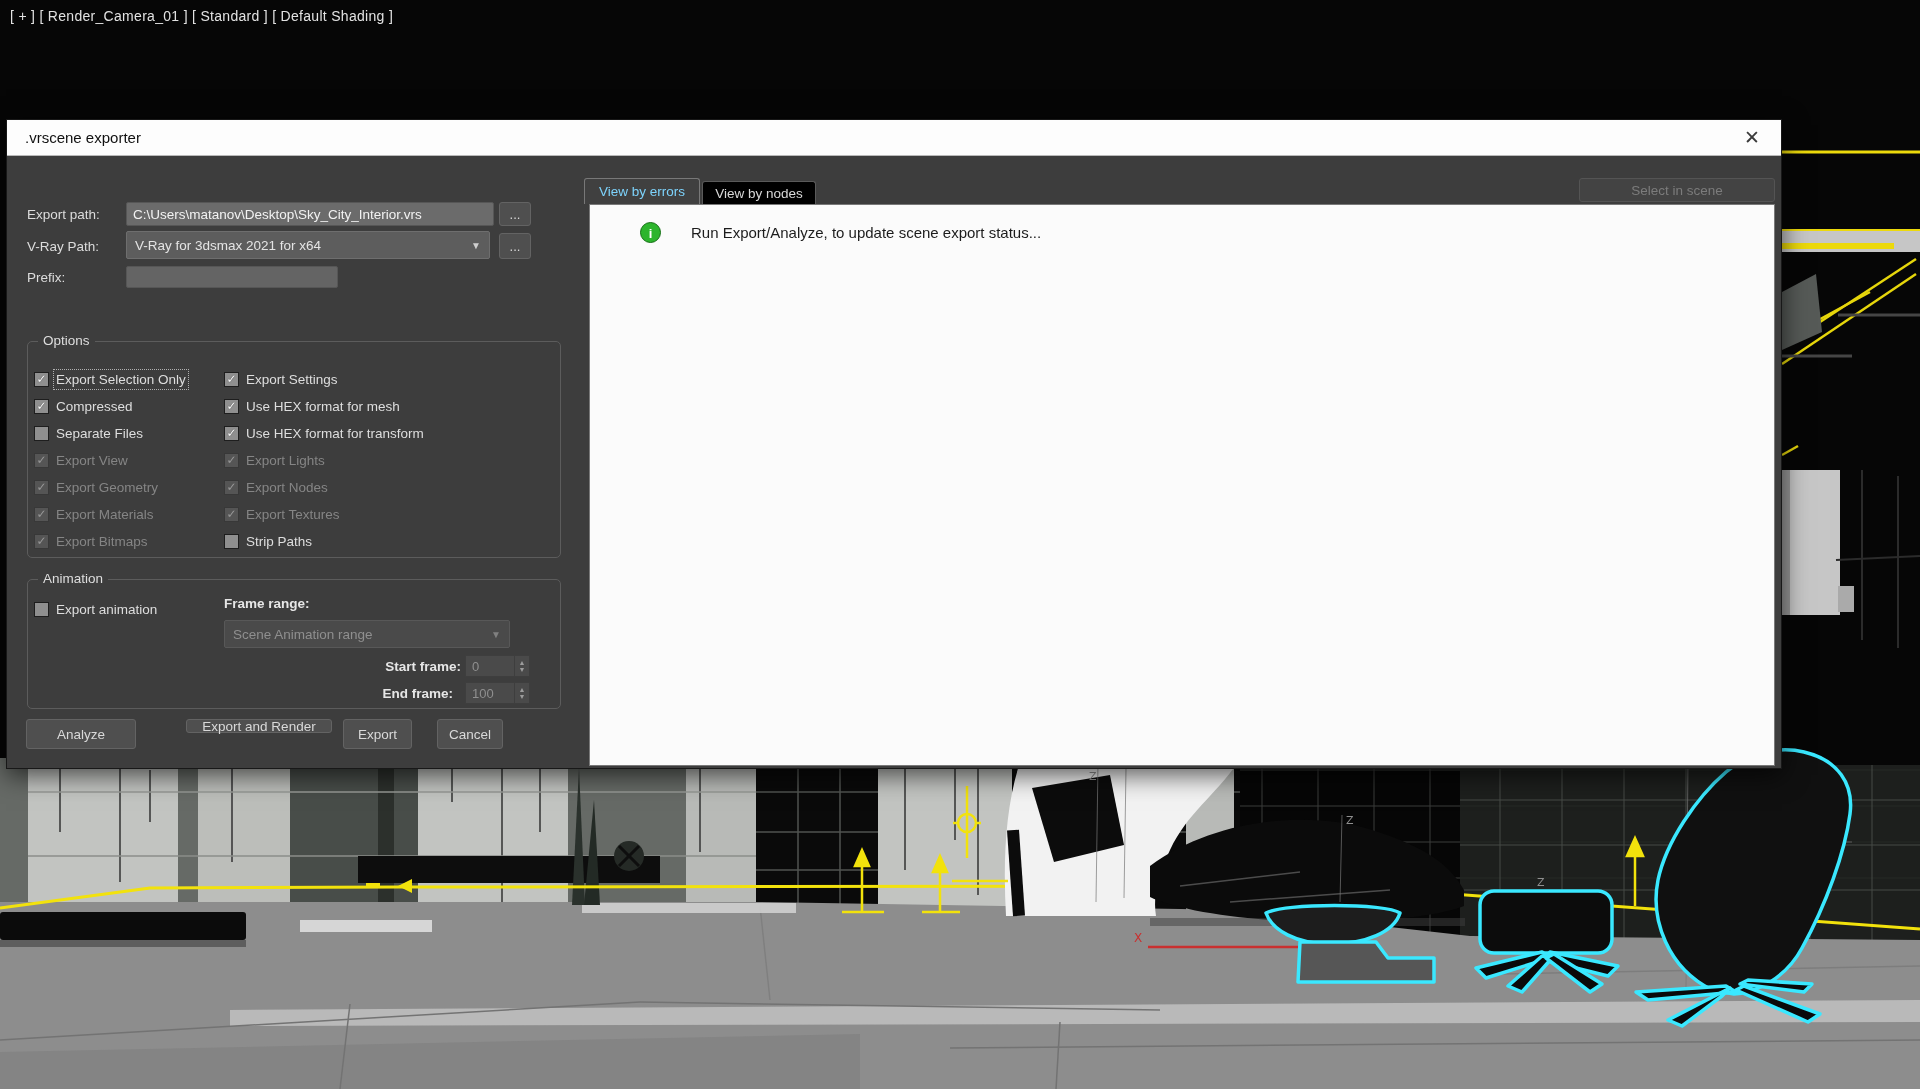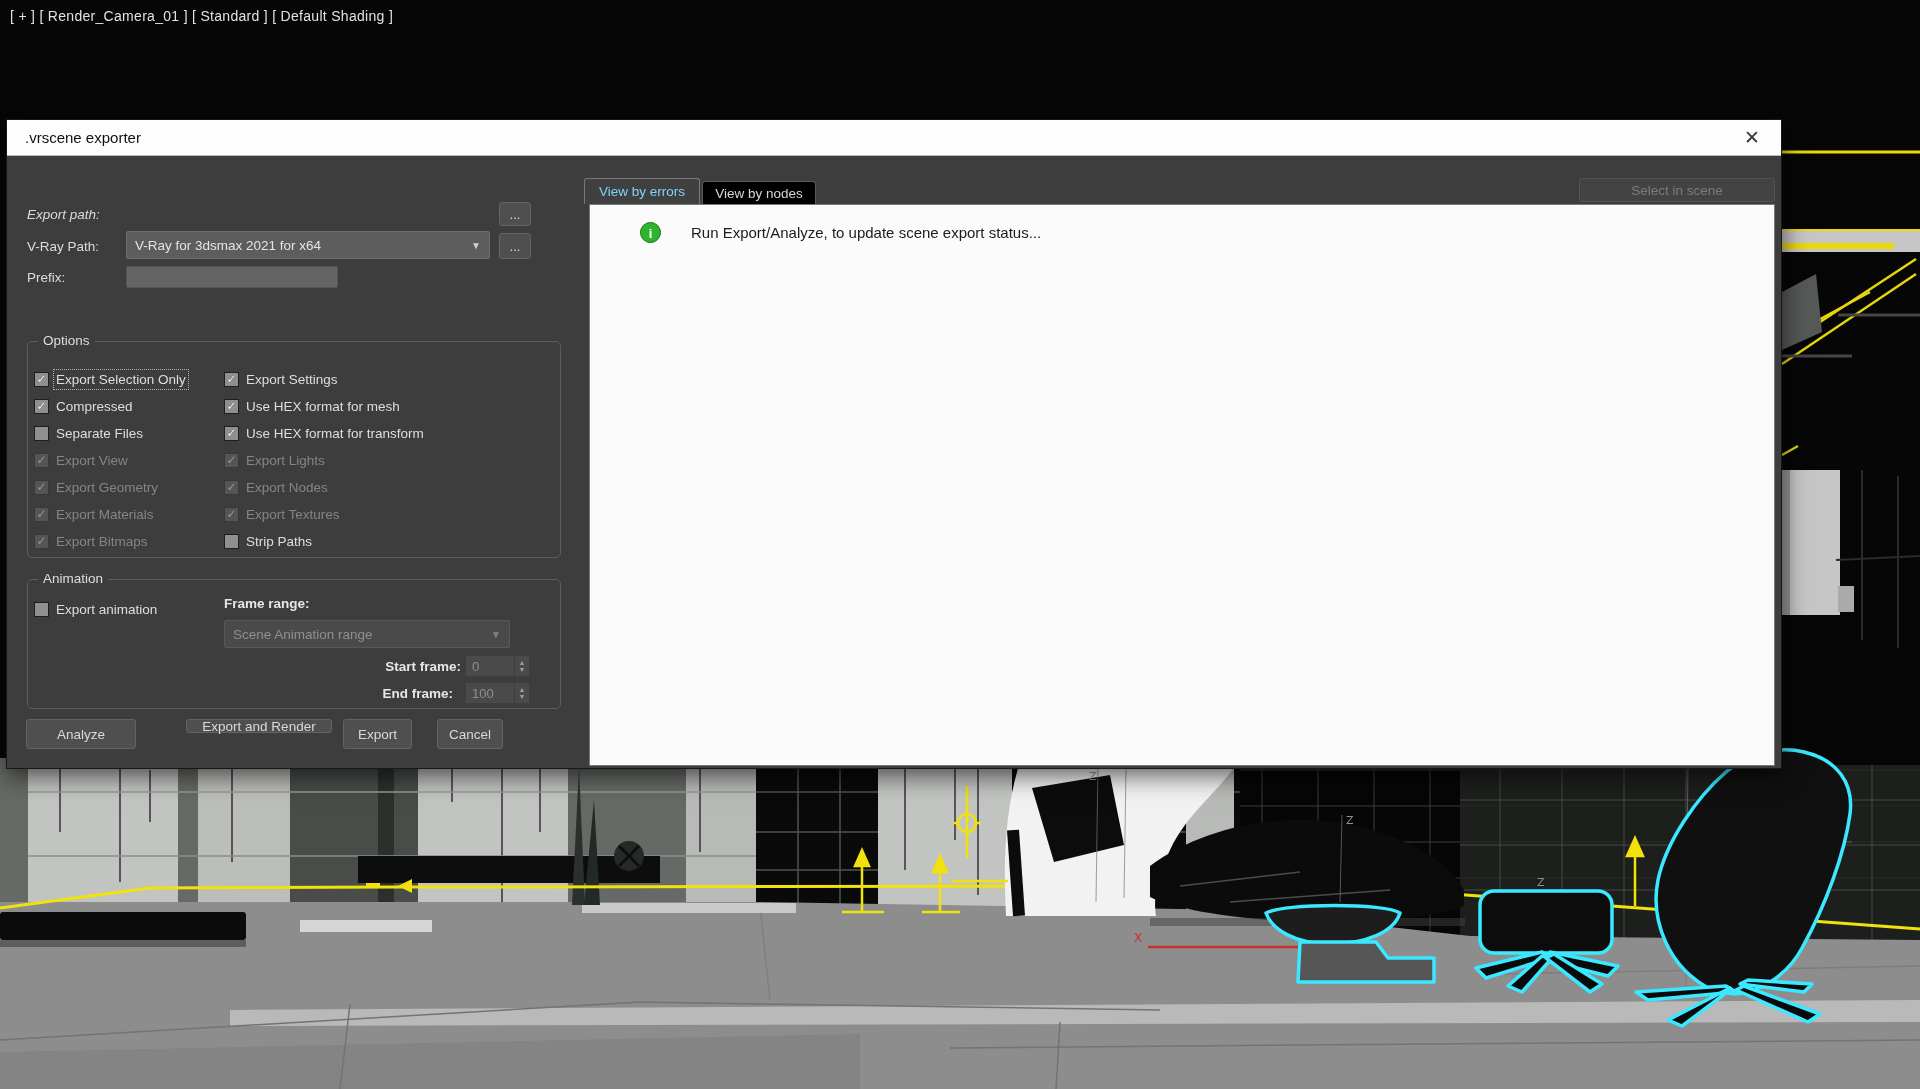--- a/index.html
+++ b/index.html
@@ -311,7 +311,7 @@
       <div id="close-btn" class="abs">✕</div>
     </div>
 
-    <div class="abs lbl" style="left:20px;top:87px;font-style:italic;">Export path:</div>
+    <div class="abs lbl" style="left:20px;top:87px;">Export path:</div>
     <div class="abs btn small" style="left:492px;top:82px;width:32px;height:24px;">...</div>
 
     <div class="abs lbl" style="left:20px;top:119px;">V-Ray Path:</div>

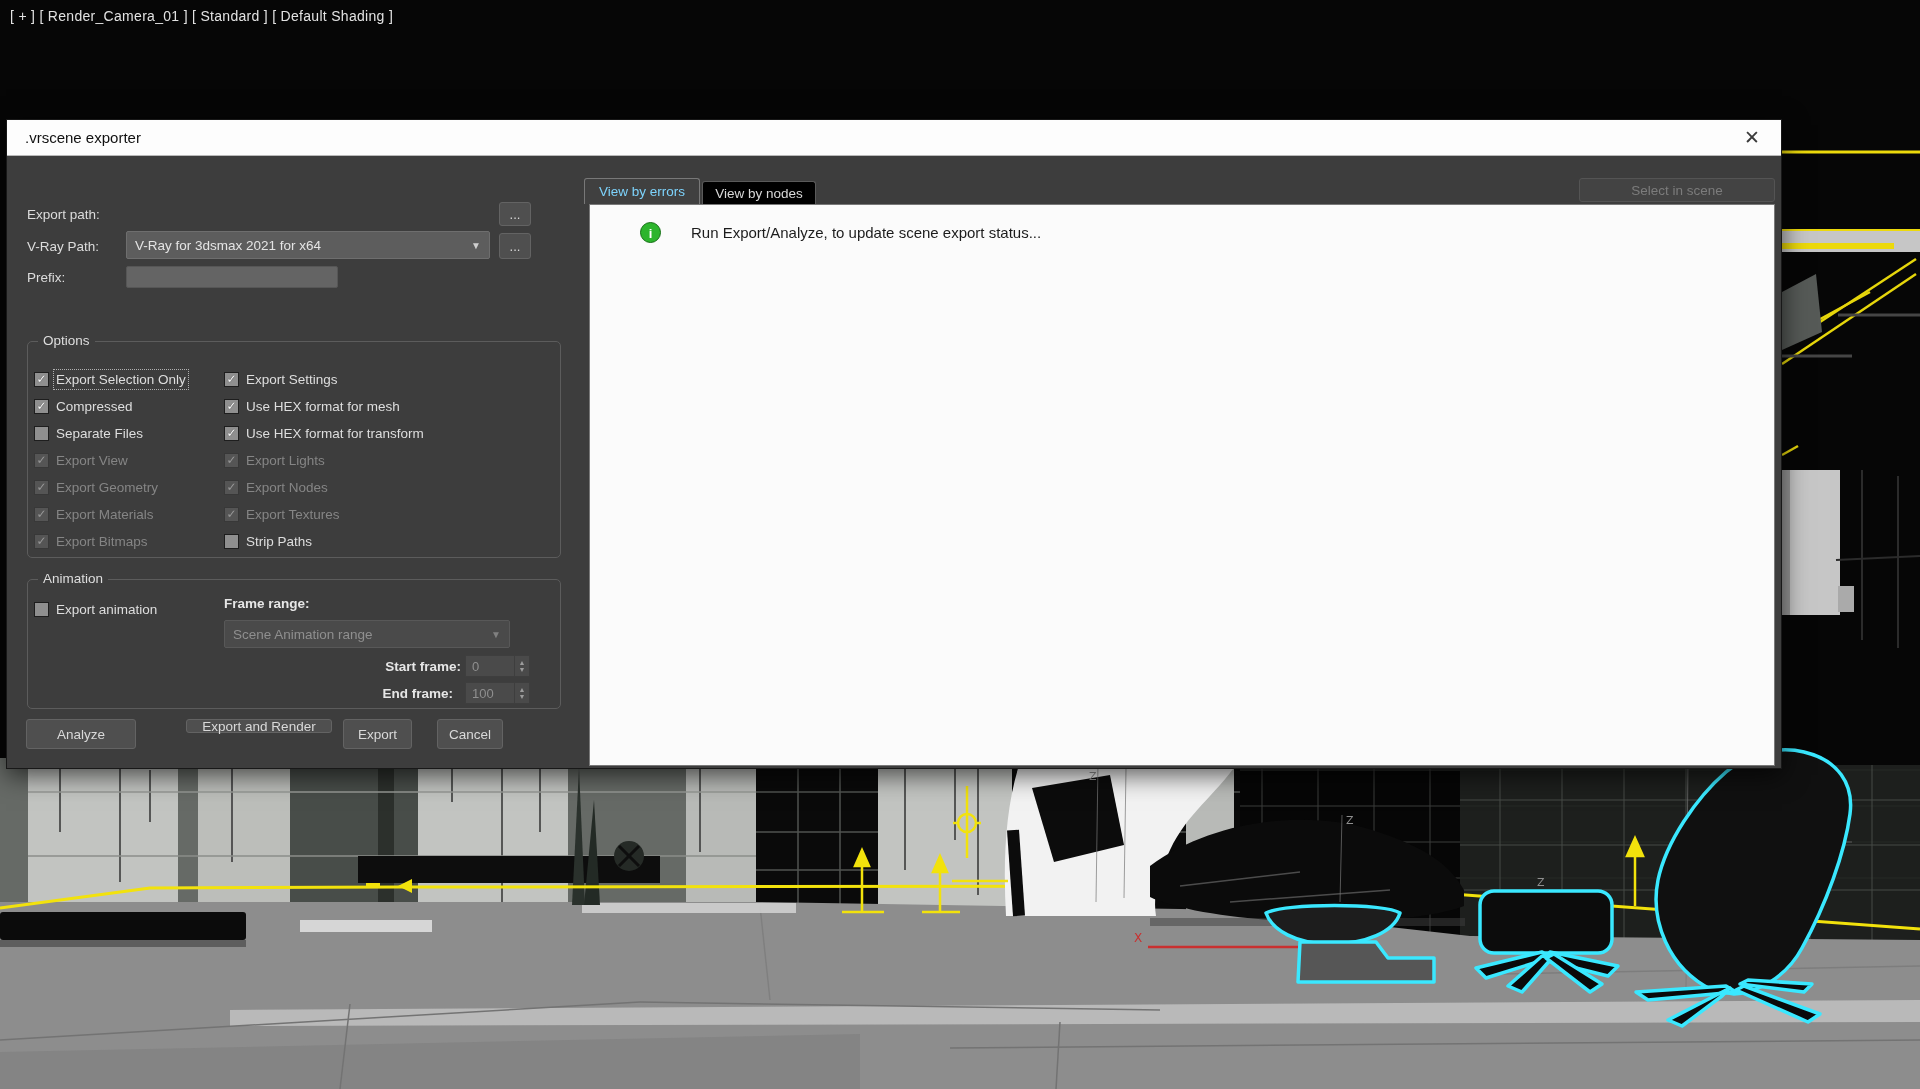--- a/index.html
+++ b/index.html
@@ -312,6 +312,7 @@
     </div>
 
     <div class="abs lbl" style="left:20px;top:87px;">Export path:</div>
+    <div class="abs field" style="left:119px;top:82px;width:368px;height:24px;">C:\Users\matanov\Desktop\Sky_City_Interior.vrs</div>
     <div class="abs btn small" style="left:492px;top:82px;width:32px;height:24px;">...</div>
 
     <div class="abs lbl" style="left:20px;top:119px;">V-Ray Path:</div>

